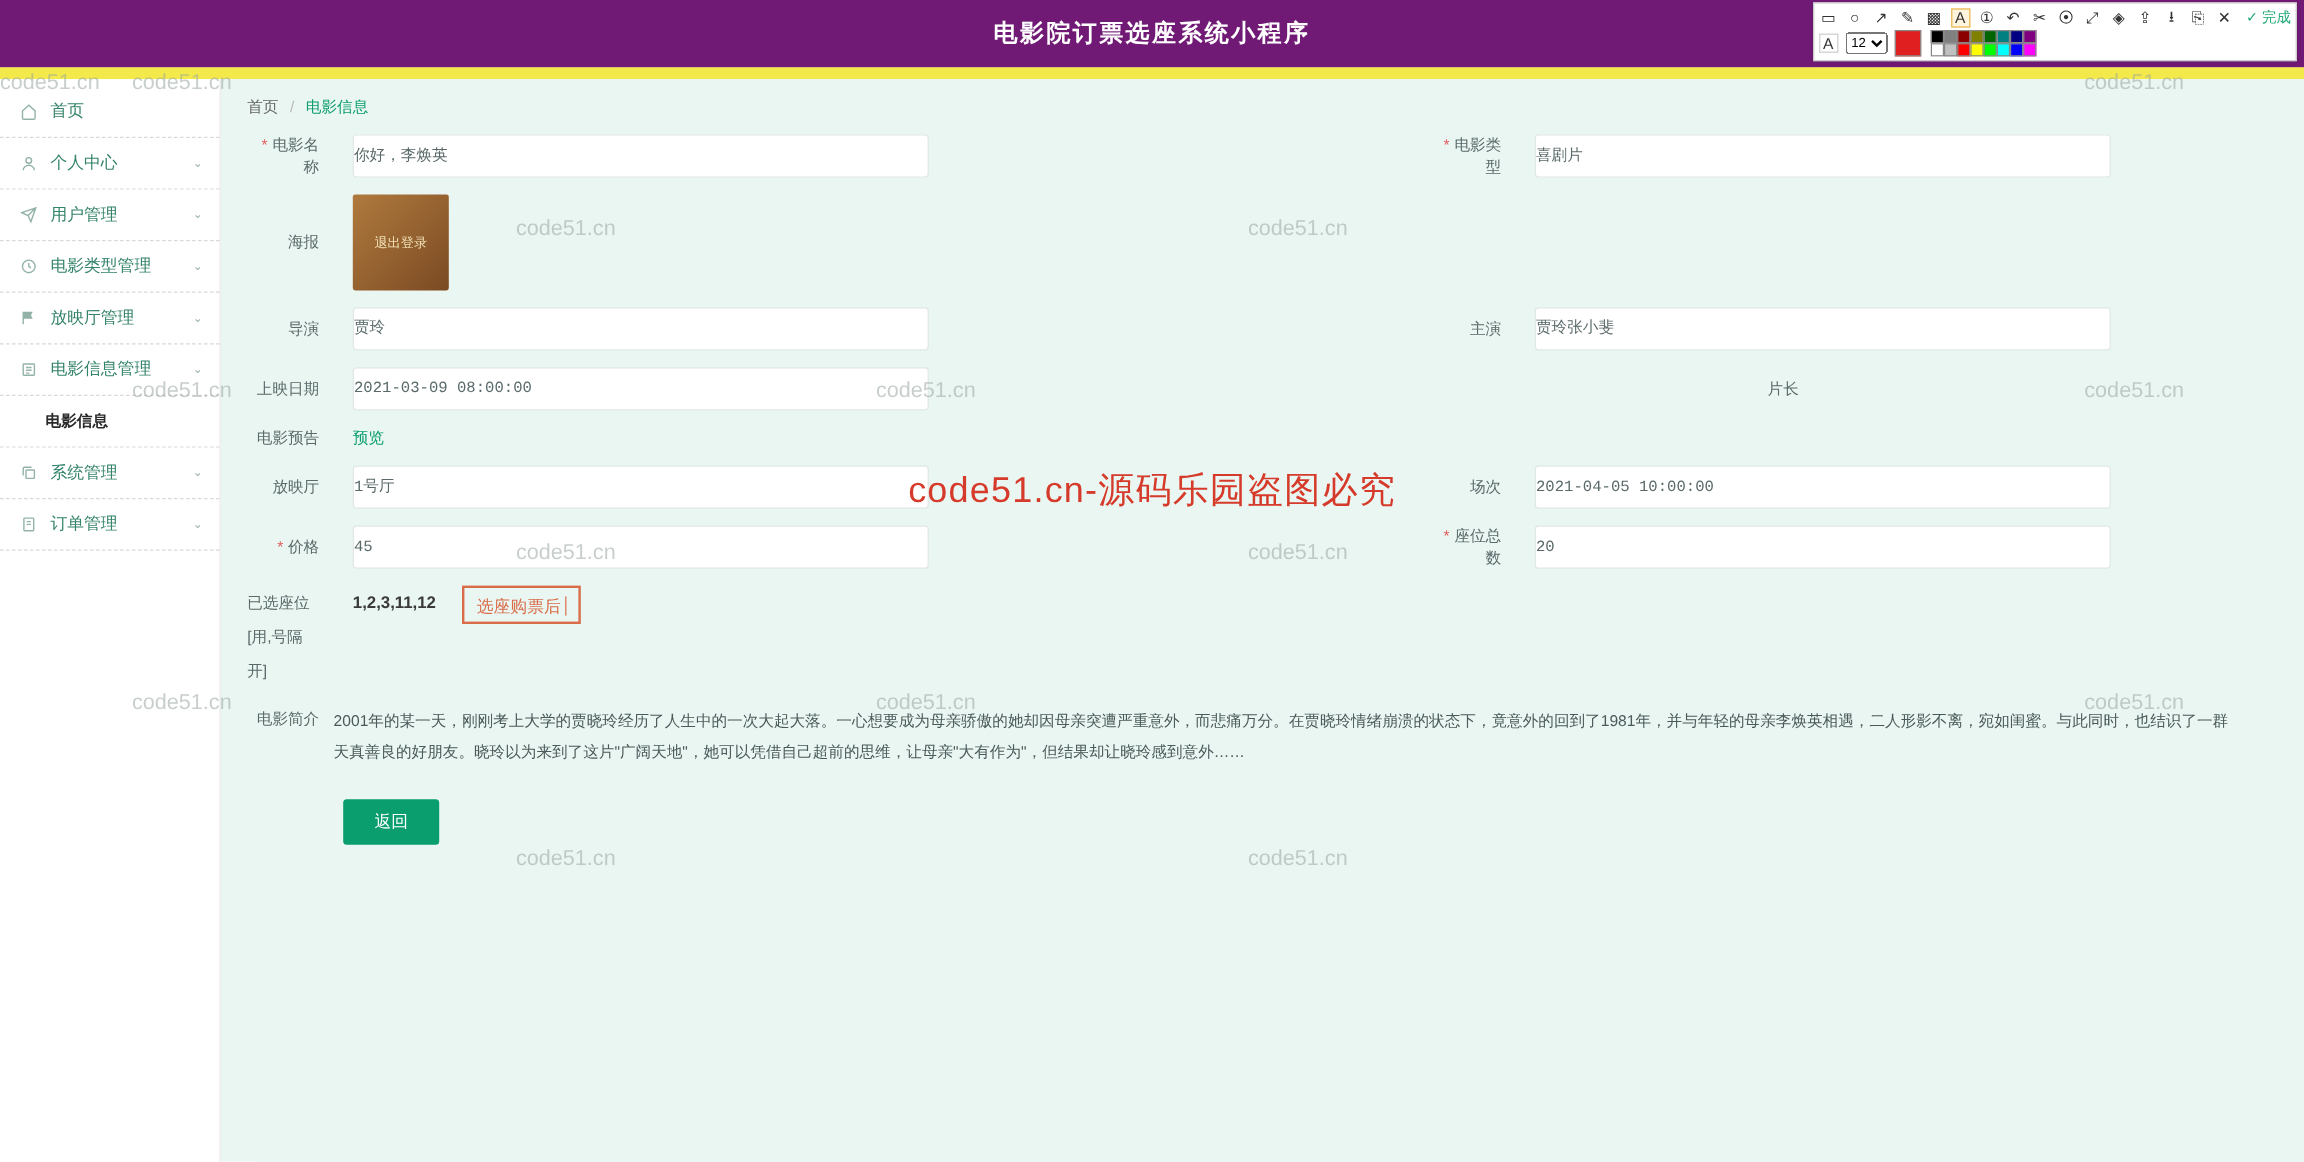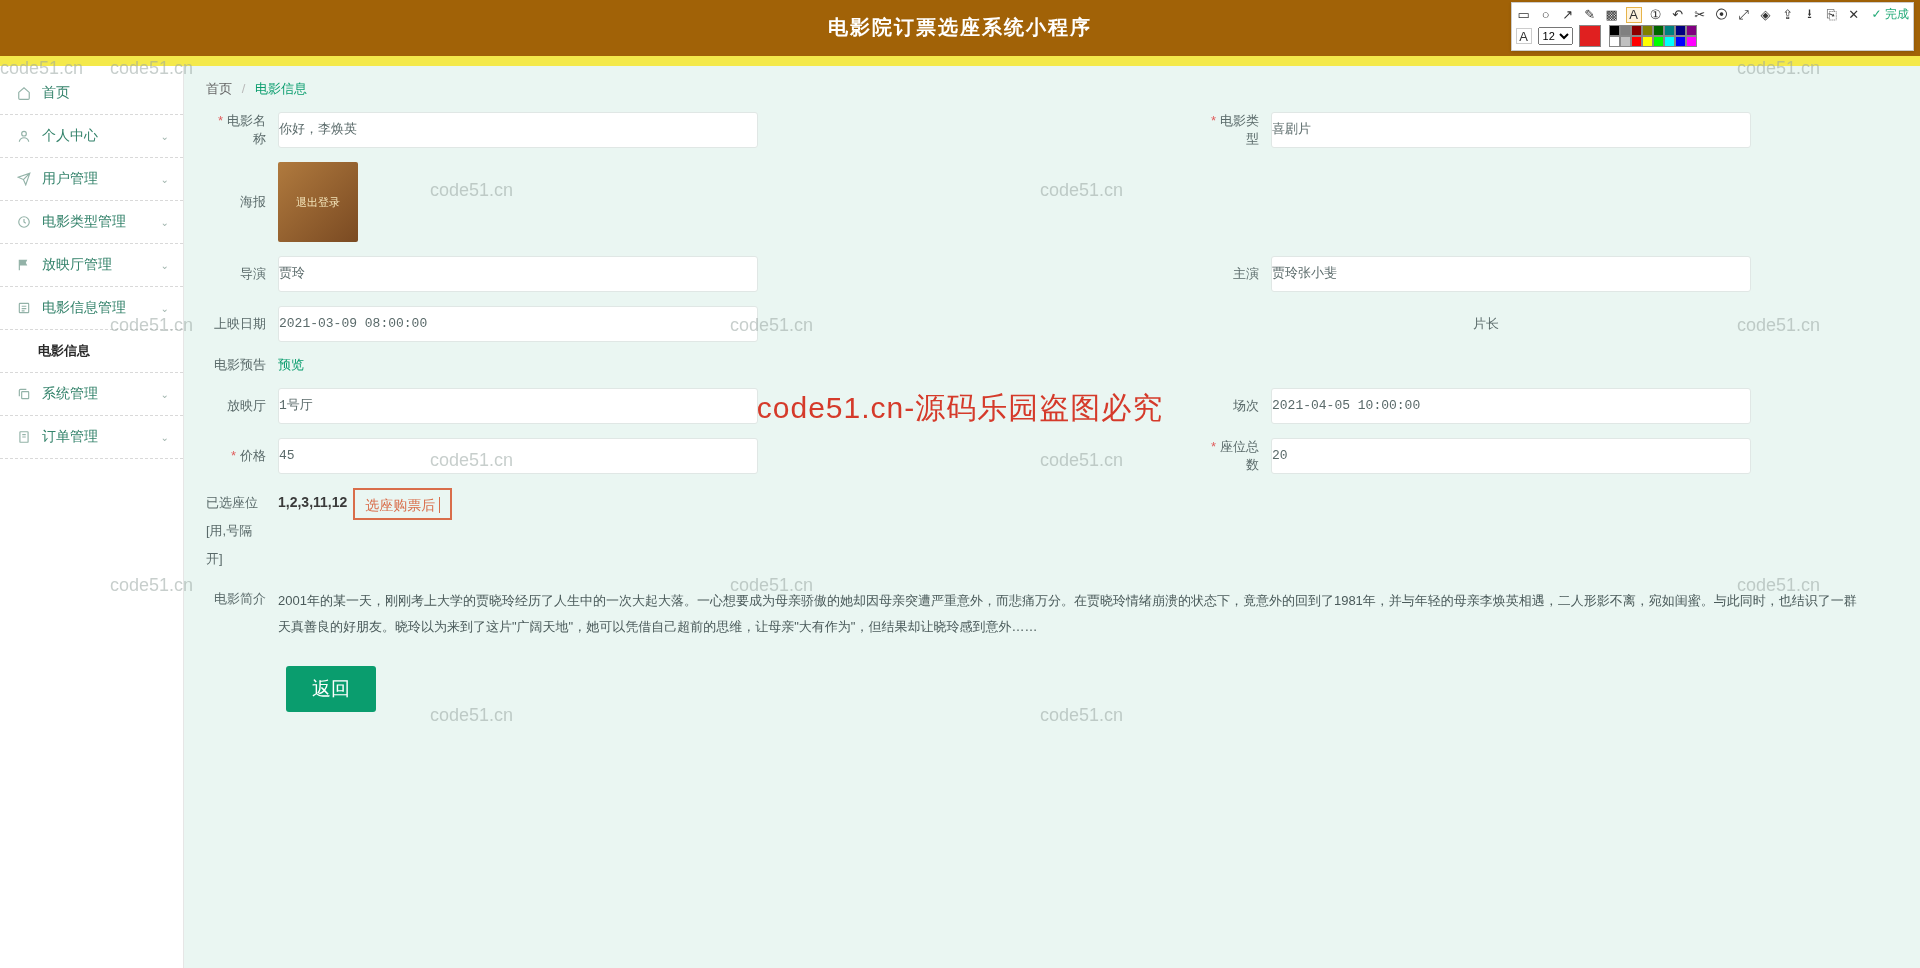--- a/index.html
+++ b/index.html
@@ -6,7 +6,7 @@
 body { font-family: "Microsoft YaHei", Arial, sans-serif; font-size: 13px; color: #5a6a6a; background: #fff; overflow: hidden; }
 
 
-.topbar { height: 56px; background: #a16207; color: #fff; position: relative; }
+.topbar { height: 56px; background: #701a75; color: #fff; position: relative; }
 .topbar-title { position: absolute; left: 50%; transform: translateX(-50%); top: 14px; font-size: 20px; font-weight: 700; letter-spacing: 2px; }
 .topbar-right { position: absolute; right: 28px; top: 18px; font-size: 14px; color: #bfe9db; }
 .topbar-right span { margin-left: 14px; cursor: pointer; }

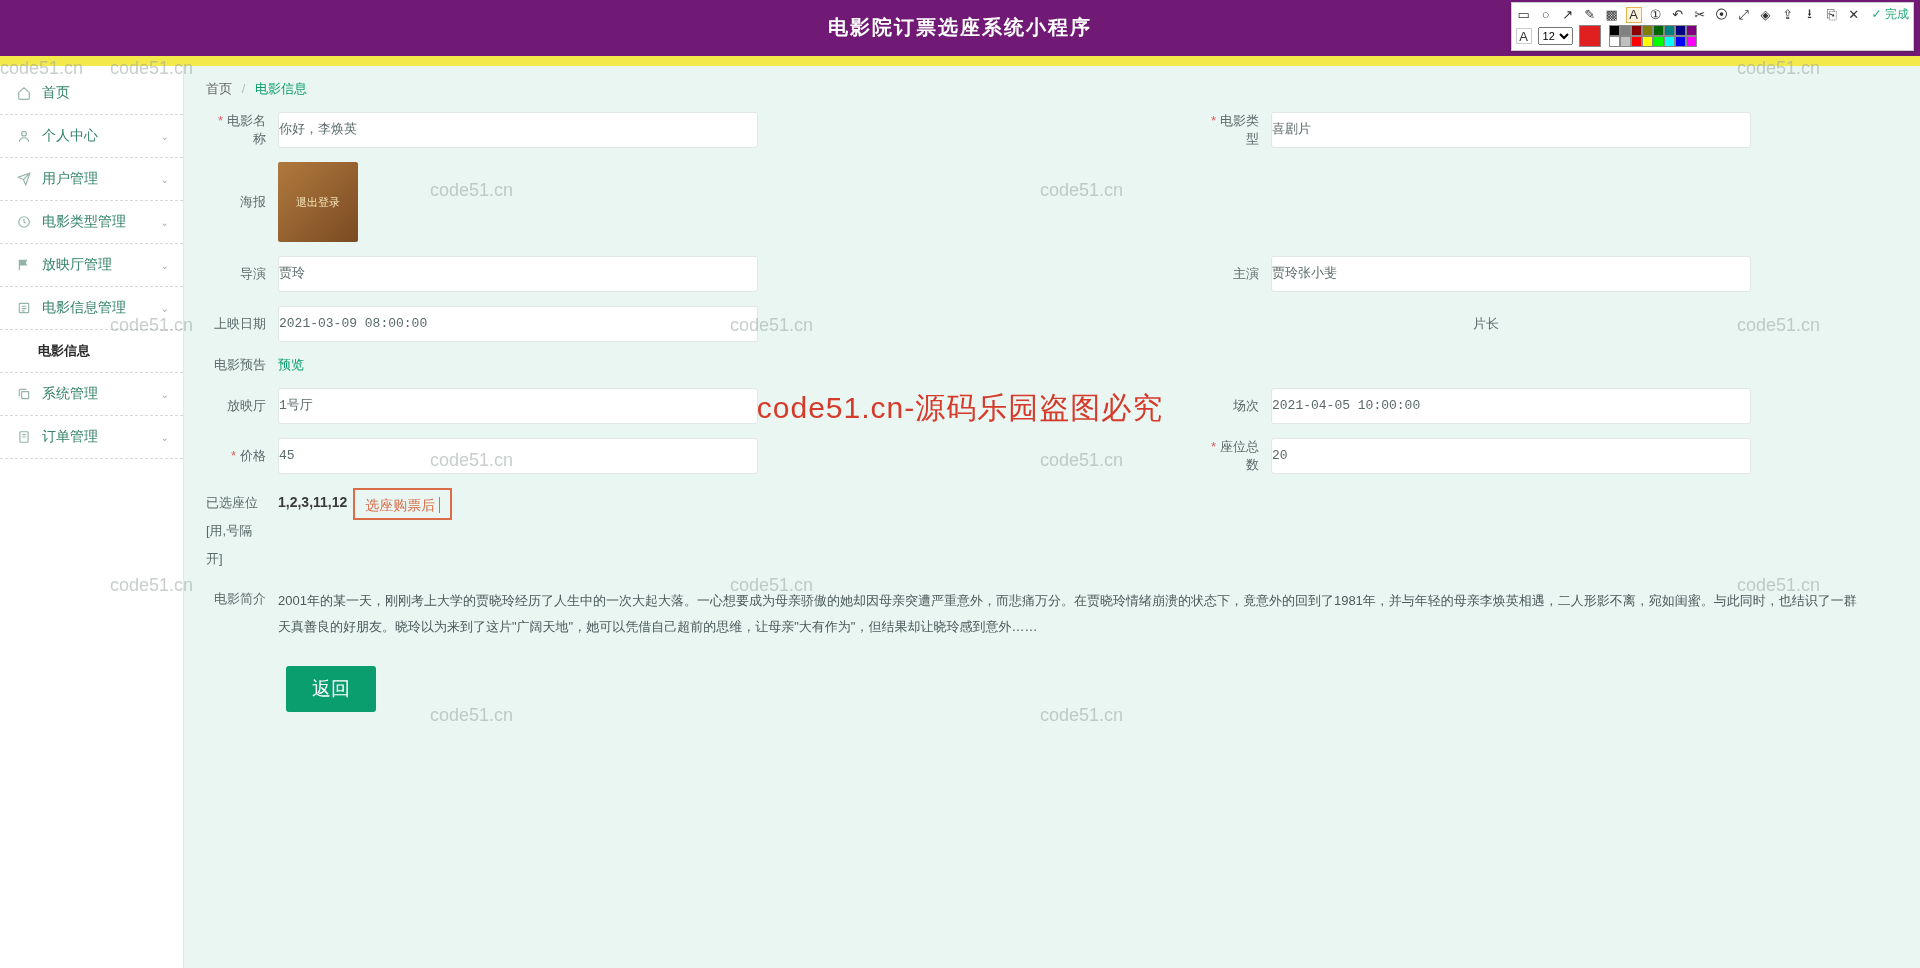--- a/index.html
+++ b/index.html
@@ -31,7 +31,7 @@
 .breadcrumb .cur { color: #0a9d6e; }
 
 .form-row { display: flex; margin-bottom: 14px; }
-.form-col { display: flex; align-items: center; }
+.form-col { display: flex; align-items: center; gap: 16px; }
 .form-col.left { flex: 0 0 50%; }
 .form-col.right { flex: 0 0 50%; justify-content: center; }
 .label { width: 72px; text-align: right; padding-right: 12px; font-size: 13px; color: #5a6a6a; flex-shrink: 0; }

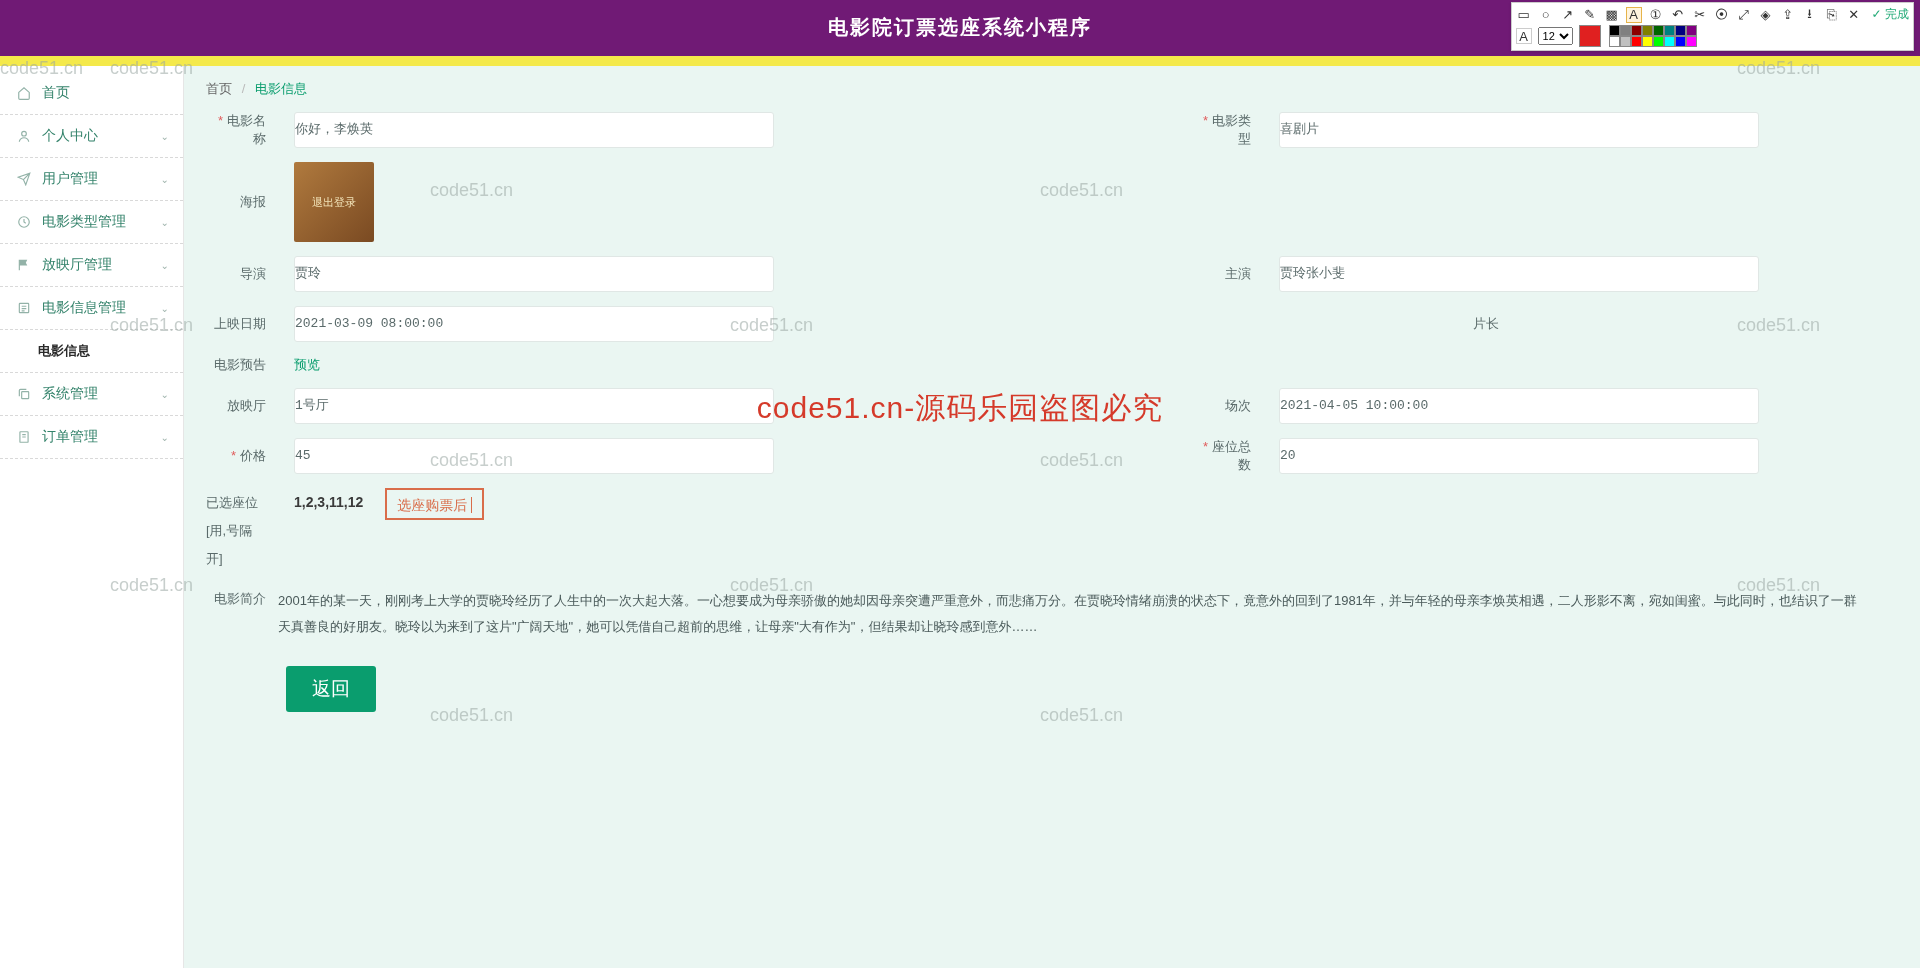--- a/index.html
+++ b/index.html
@@ -47,7 +47,7 @@
 .desc-block .label { padding-top: 2px; }
 .desc-text { flex: 1; line-height: 2.0; font-size: 13px; color: #4a5a5a; padding-right: 30px; }
 
-.btn-back { margin: 26px 0 30px 80px; display: inline-block; background: #0a9d6e; color: #fff; border: none; padding: 10px 26px; font-size: 19px; border-radius: 3px; cursor: pointer; }
+.btn-back { margin: 26px 0 30px 80px; display: inline-block; background: #0a9d6e; color: #fff; border: none; padding: 10px 26px; font-size: 14px; border-radius: 3px; cursor: pointer; }
 
 
 .toolpal { position: fixed; top: 2px; right: 6px; background: #fff; border: 1px solid #ccc; padding: 2px 4px; font-size: 12px; z-index: 50; box-shadow: 0 1px 3px rgba(0,0,0,.15); }

